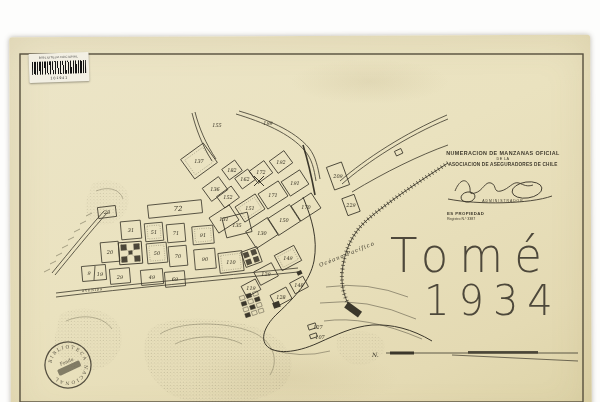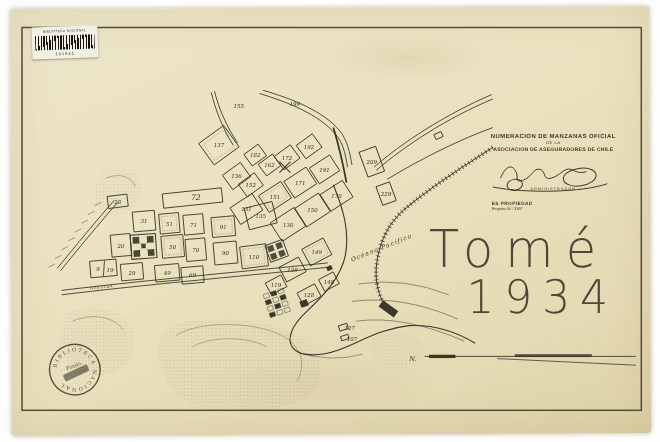--- a/index.html
+++ b/index.html
@@ -4,7 +4,7 @@
 <style>
   html,body{margin:0;padding:0;width:600px;height:402px;background:#fdfdfc;overflow:hidden;
     font-family:"Liberation Sans",sans-serif;}
-  #stage{position:relative;width:600px;height:294px;}
+  #stage{position:relative;width:600px;height:294px;margin-top:29px;}
   #paper{position:absolute;left:10px;top:7px;width:581px;height:388px;border-radius:3px;
     background:linear-gradient(155deg,#ece5c8 0%,#eae2bf 45%,#e4dab3 80%,#dcd2a6 100%);
     box-shadow:0 0 5px rgba(60,50,30,.35), inset 0 0 40px rgba(150,130,80,.18);

